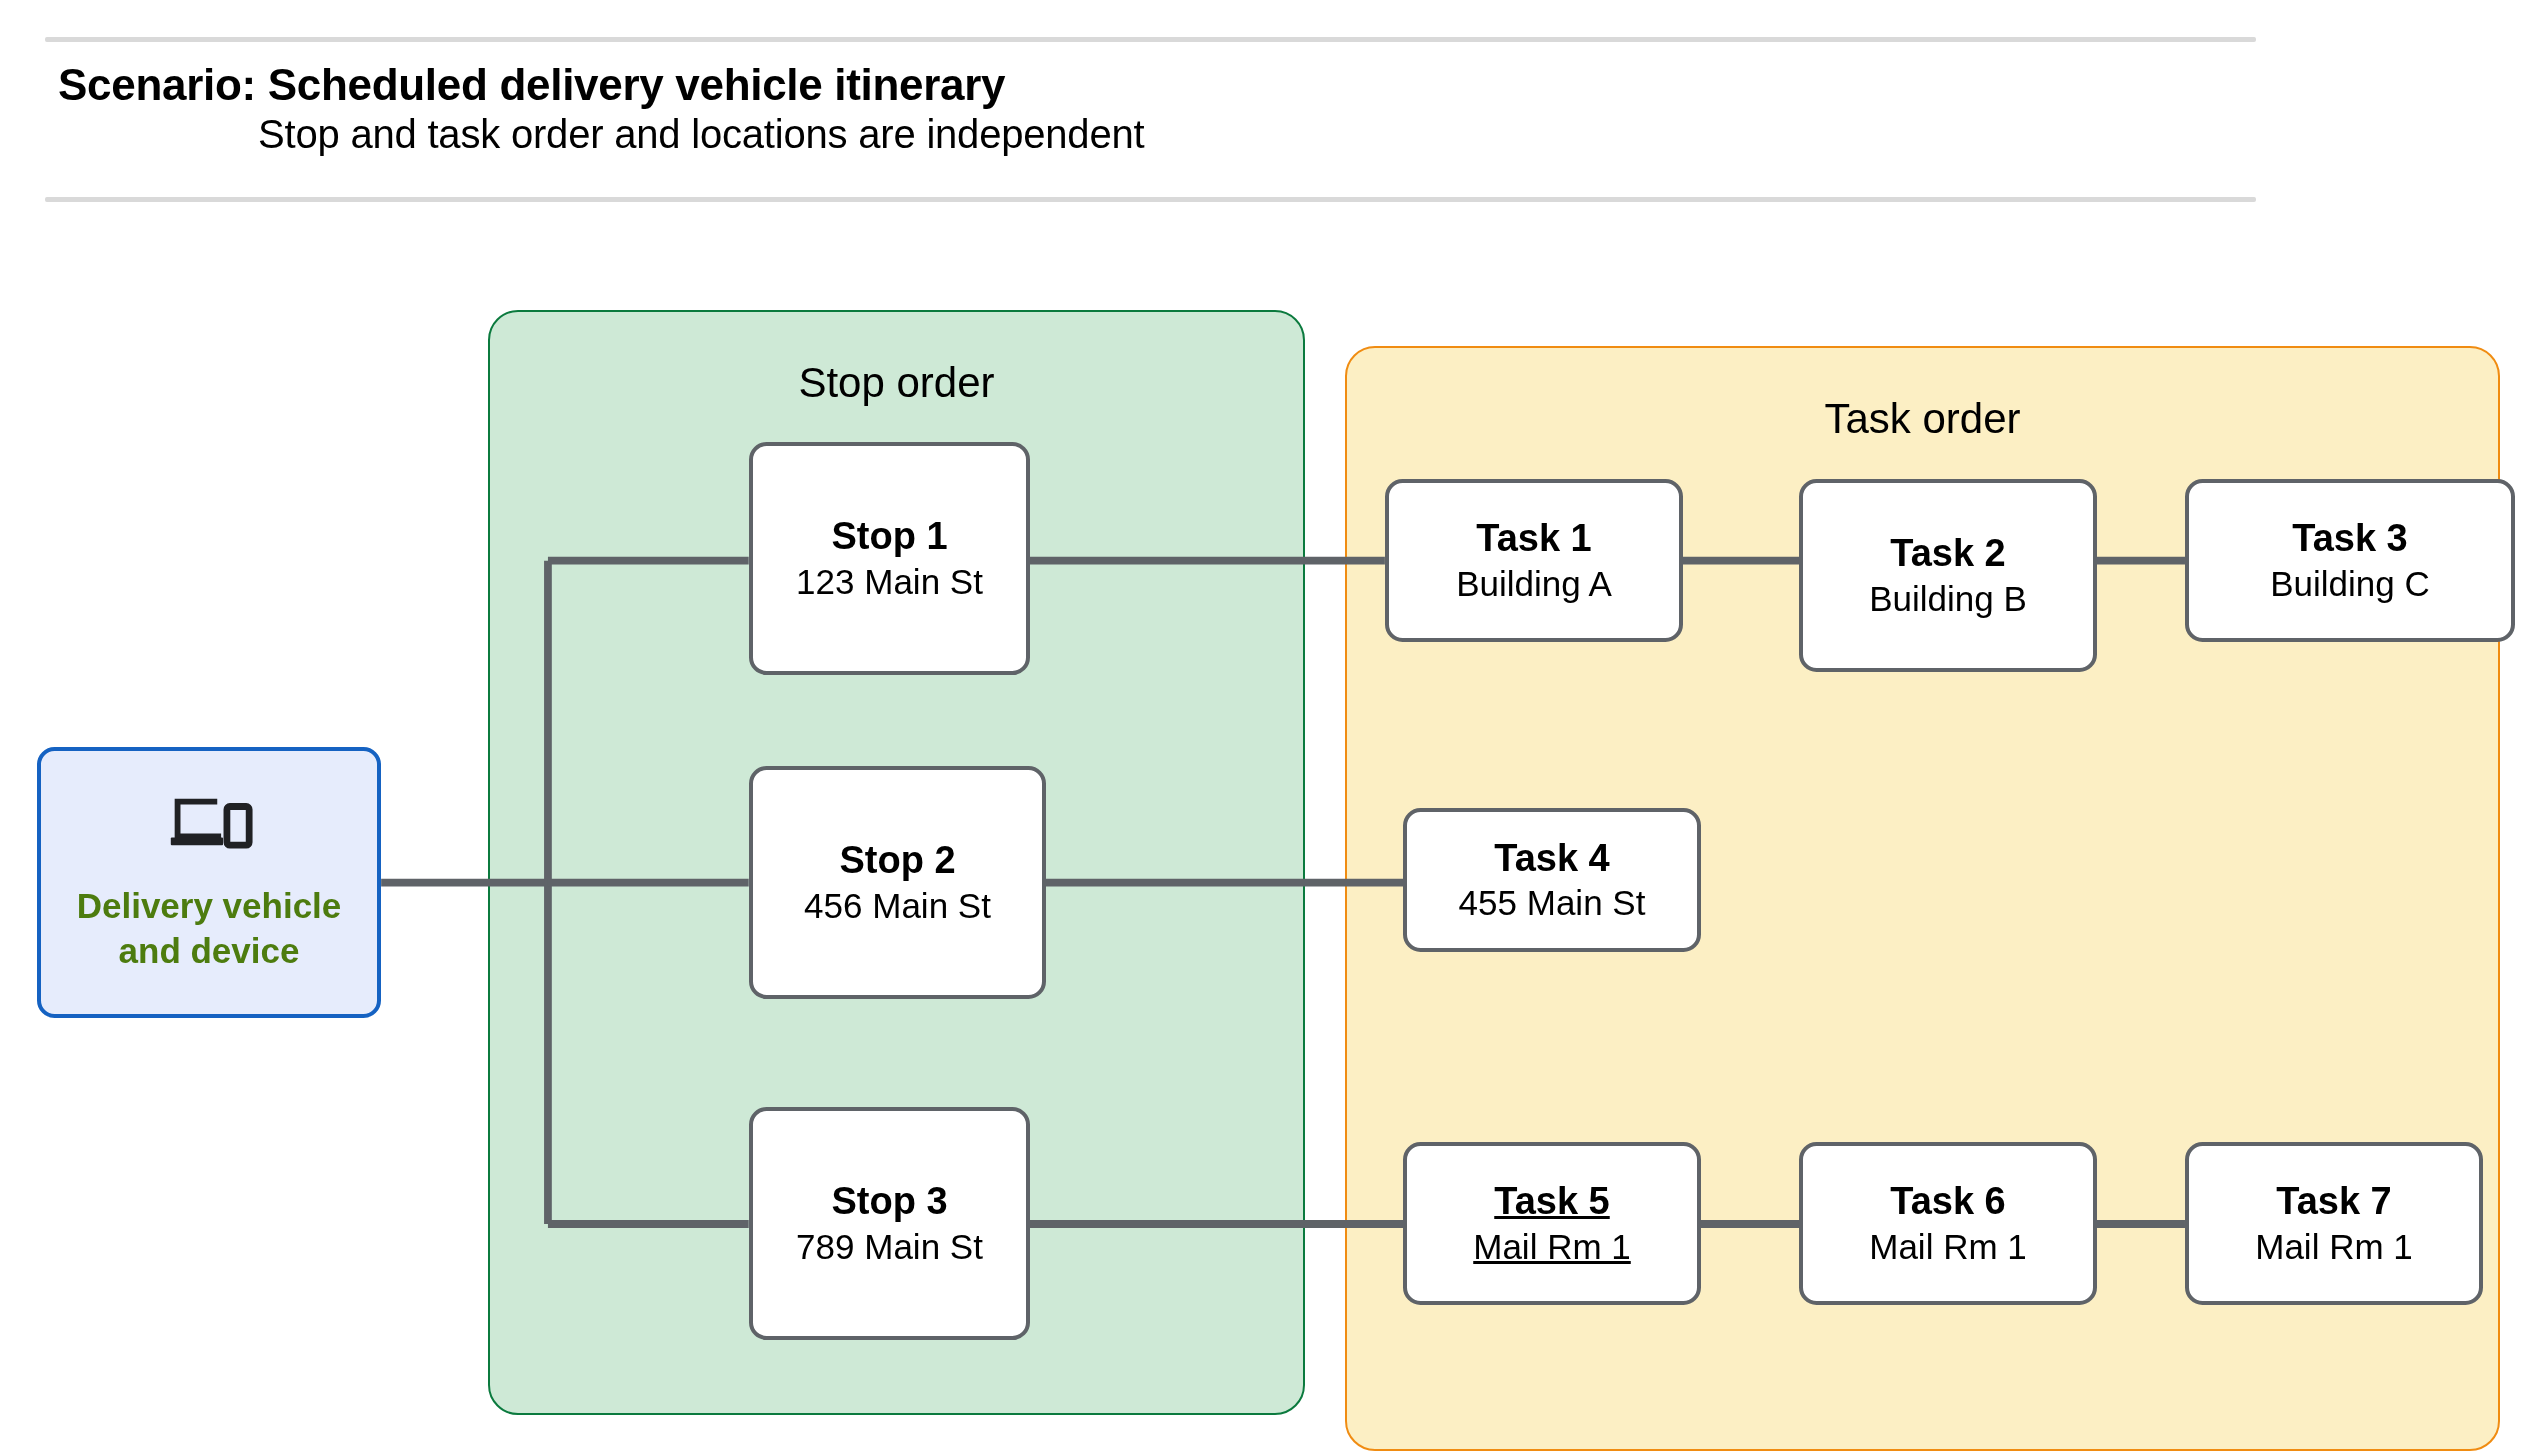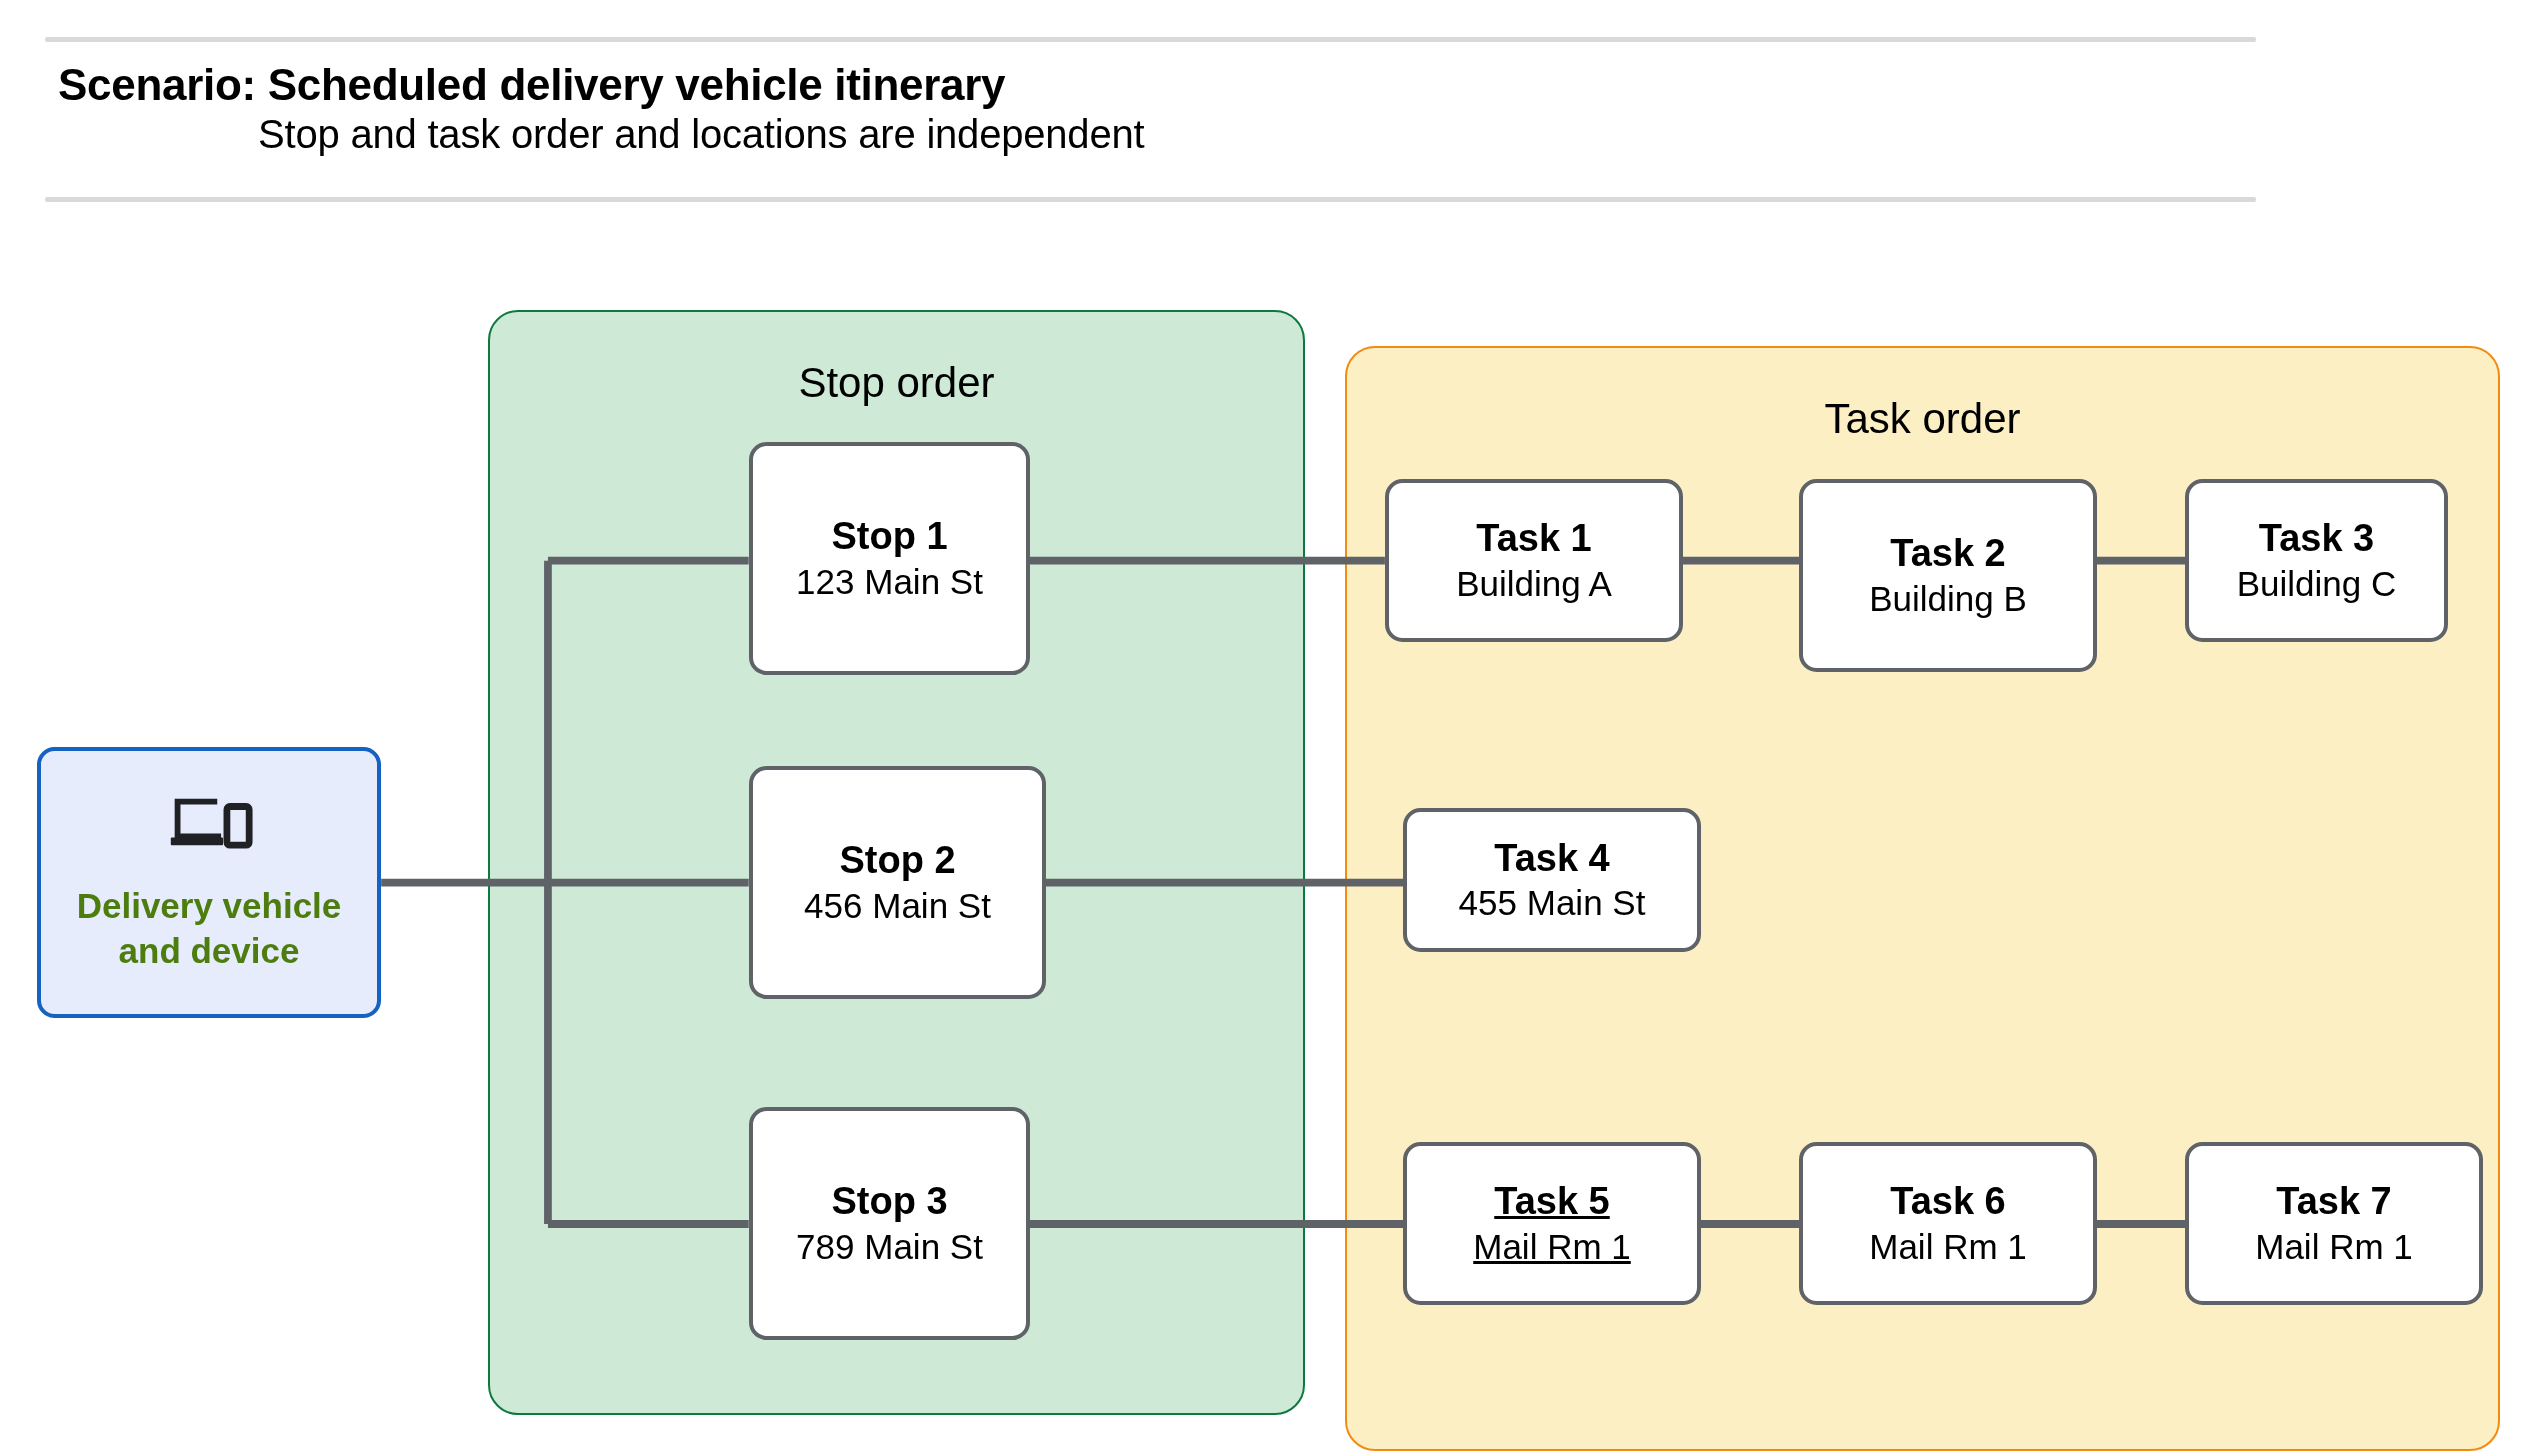--- a/index.html
+++ b/index.html
@@ -261,7 +261,7 @@
       <div class="title">Task 2</div>
       <div class="sub">Building B</div>
     </div>
-    <div class="node" style="left:2185px; top:479px; width:263px; height:163px;">
+    <div class="node" style="left:2185px; top:479px; width:330px; height:163px;">
       <div class="title">Task 3</div>
       <div class="sub">Building C</div>
     </div>

